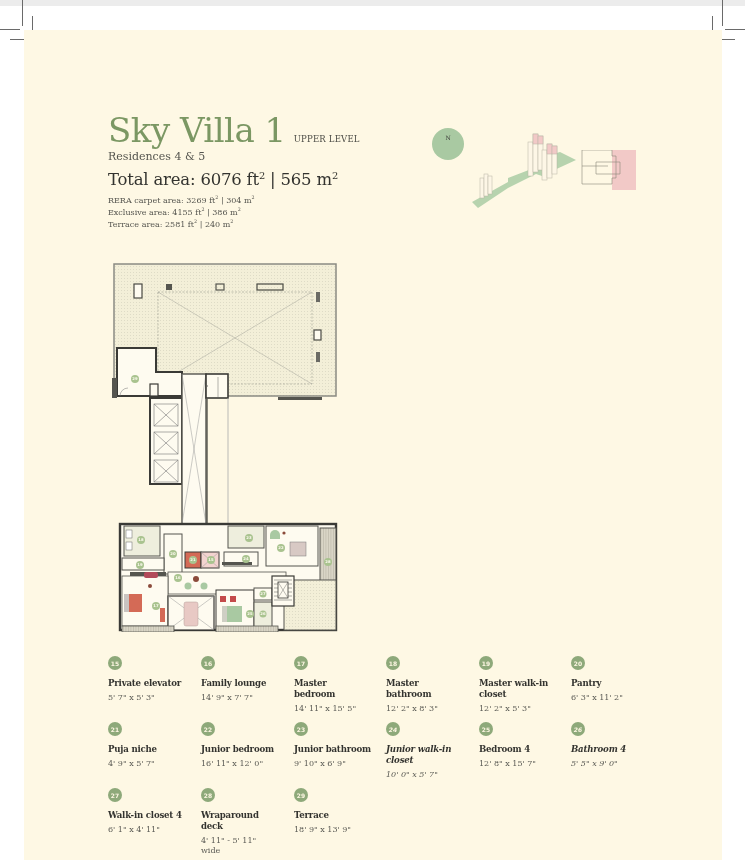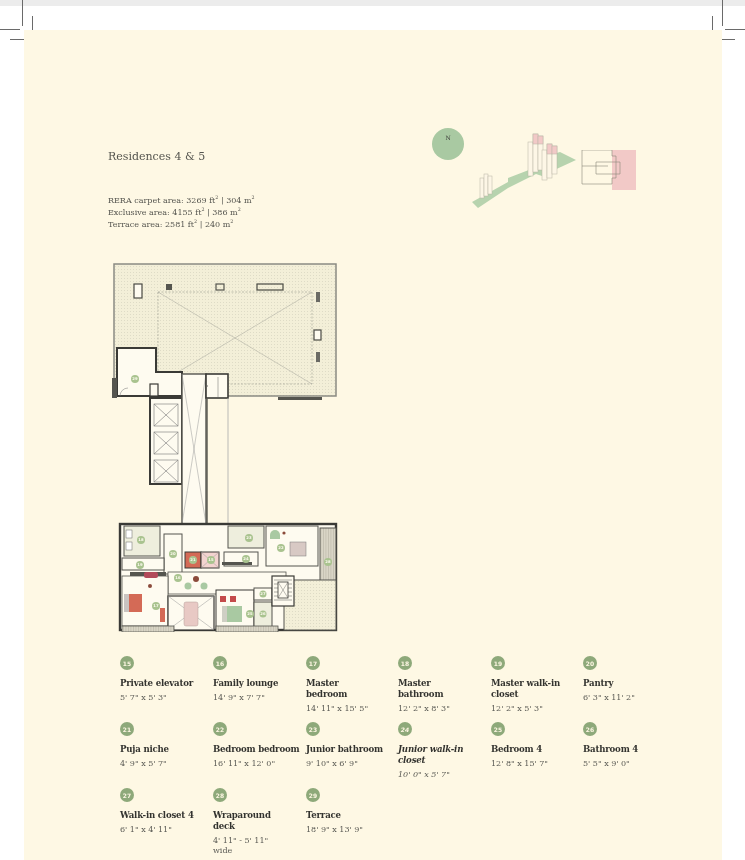--- a/index.html
+++ b/index.html
@@ -46,6 +46,10 @@
 
 <div class="page">
 
+  <div class="title-row">
+    <h1 class="title">Sky Villa 1</h1>
+    <span class="level">UPPER LEVEL</span>
+  </div>
   <div class="residences">Residences 4 &amp; 5</div>
 
   <div class="sub" style="top:166px;"><span>RERA carpet area: 3269 ft</span><sup>2</sup><span> | 304 m</span><sup>2</sup></div>

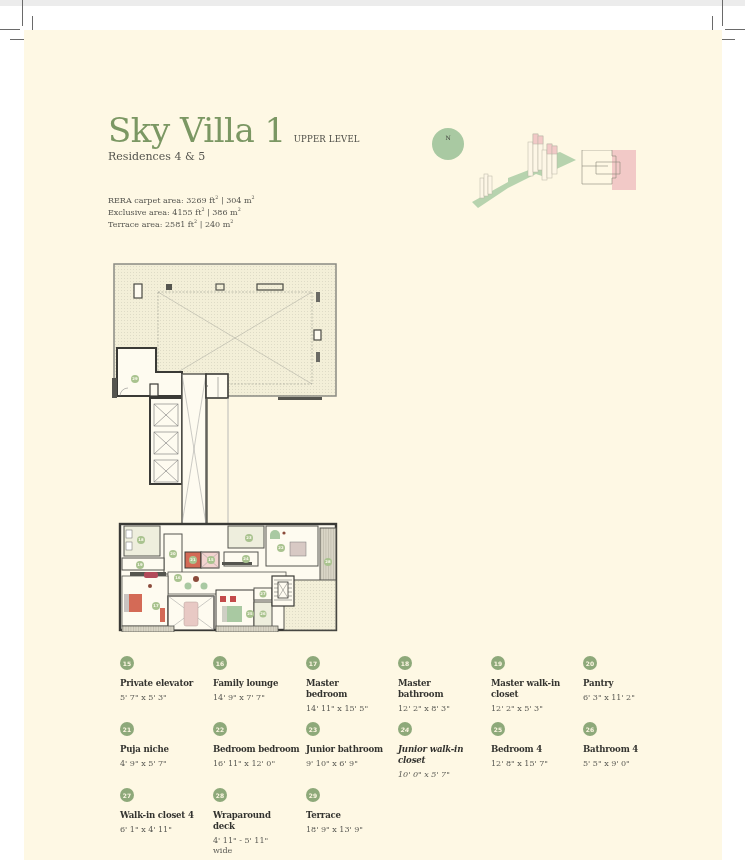--- a/index.html
+++ b/index.html
@@ -52,6 +52,7 @@
   </div>
   <div class="residences">Residences 4 &amp; 5</div>
 
+  <div class="total"><span>Total area: 6076 ft</span><sup>2</sup><span> | 565 m</span><sup>2</sup></div>
   <div class="sub" style="top:166px;"><span>RERA carpet area: 3269 ft</span><sup>2</sup><span> | 304 m</span><sup>2</sup></div>
   <div class="sub" style="top:178px;"><span>Exclusive area: 4155 ft</span><sup>2</sup><span> | 386 m</span><sup>2</sup></div>
   <div class="sub" style="top:190px;"><span>Terrace area: 2581 ft</span><sup>2</sup><span> | 240 m</span><sup>2</sup></div>

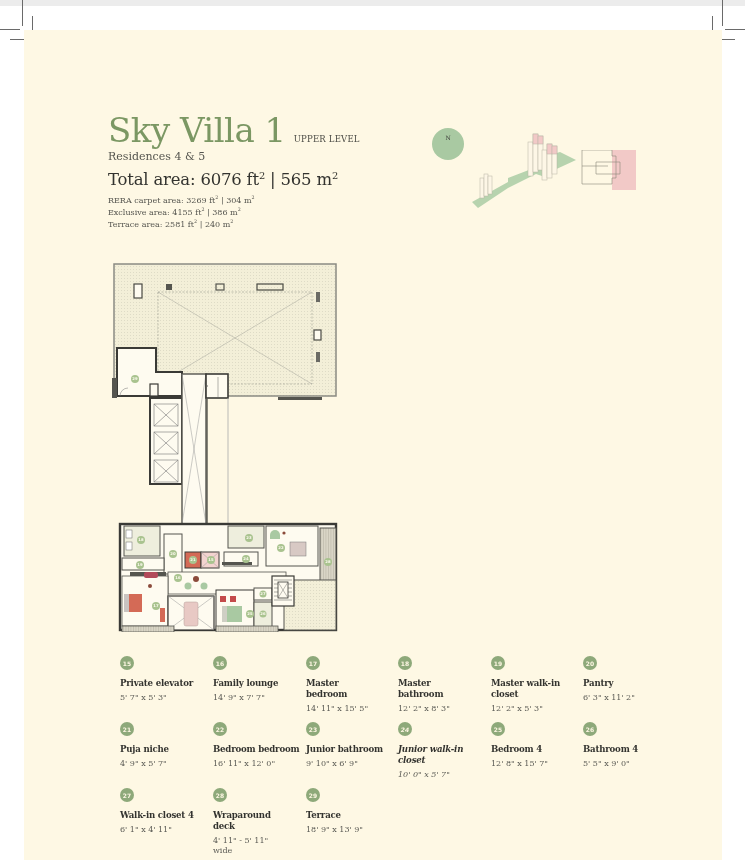--- a/index.html
+++ b/index.html
@@ -25,7 +25,7 @@
   .plan { position: absolute; left: 84px; top: 232px; width: 240px; height: 370px; }
 
   .legend { position: absolute; left: 84px; top: 626px; width: 560px; }
-  .leg-item { position: absolute; width: 92px; margin-left: 12px; }
+  .leg-item { position: absolute; width: 92px; }
   .leg-num { width: 14px; height: 14px; border-radius: 50%; background: #8ea97a; color: #fdf6e2; font-family: "DejaVu Sans", sans-serif; font-size: 6px; display: flex; align-items: center; justify-content: center; font-weight: bold; }
   .leg-name { margin-top: 8px; font-family: "DejaVu Serif", serif; font-weight: bold; font-size: 8.6px; color: #33332f; line-height: 11px; letter-spacing: -0.2px; }
   .leg-dim { margin-top: 4px; font-family: "DejaVu Serif", serif; font-size: 8px; color: #5a5a54; line-height: 10px; }

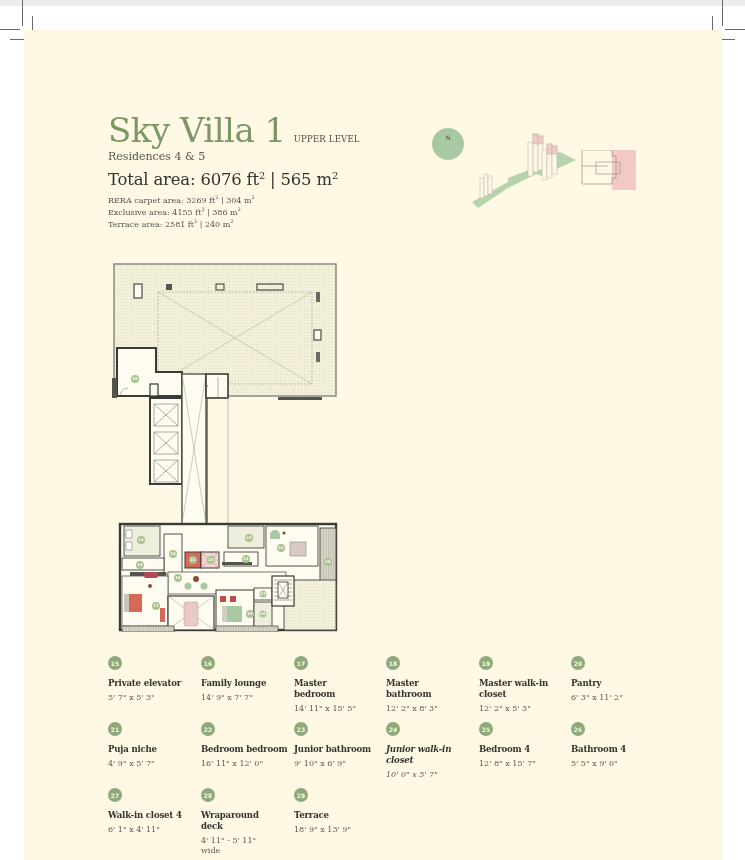--- a/index.html
+++ b/index.html
@@ -287,7 +287,7 @@
     </div>
     <div class="leg-item" style="left:93px;top:66px;">
       <div class="leg-num">22</div>
-      <div class="leg-name">Bedroom bedroom</div>
+      <div class="leg-name">Junior bedroom</div>
       <div class="leg-dim">16' 11" x 12' 0"</div>
     </div>
     <div class="leg-item" style="left:186px;top:66px;">

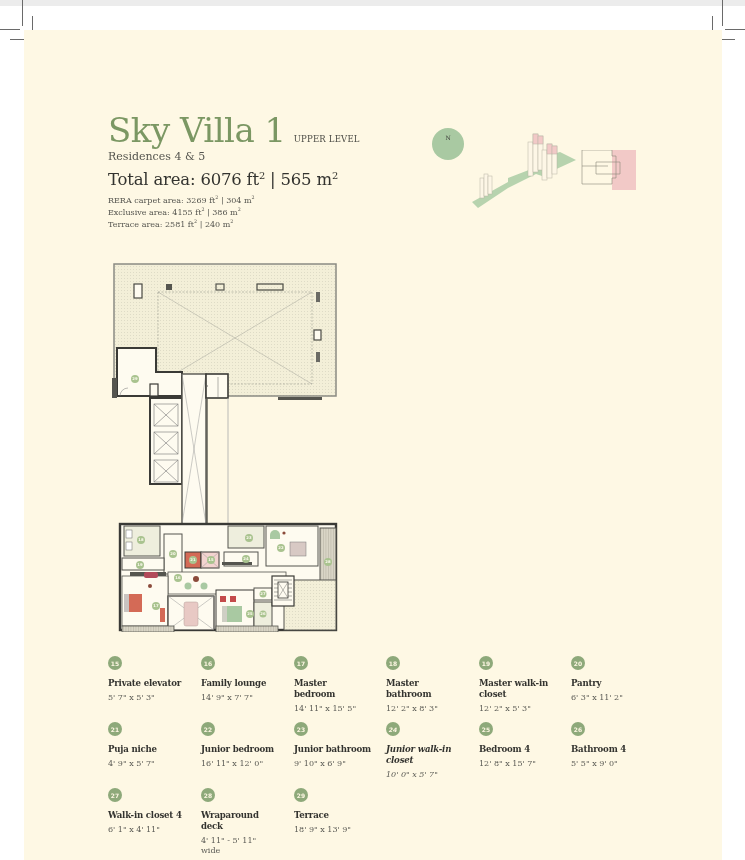--- a/index.html
+++ b/index.html
@@ -305,7 +305,7 @@
       <div class="leg-name">Bedroom 4</div>
       <div class="leg-dim">12' 8" x 15' 7"</div>
     </div>
-    <div class="leg-item" style="left:463px;top:66px;">
+    <div class="leg-item" style="left:463px;top:66px;font-style:italic;">
       <div class="leg-num">26</div>
       <div class="leg-name">Bathroom 4</div>
       <div class="leg-dim">5' 5" x 9' 0"</div>

